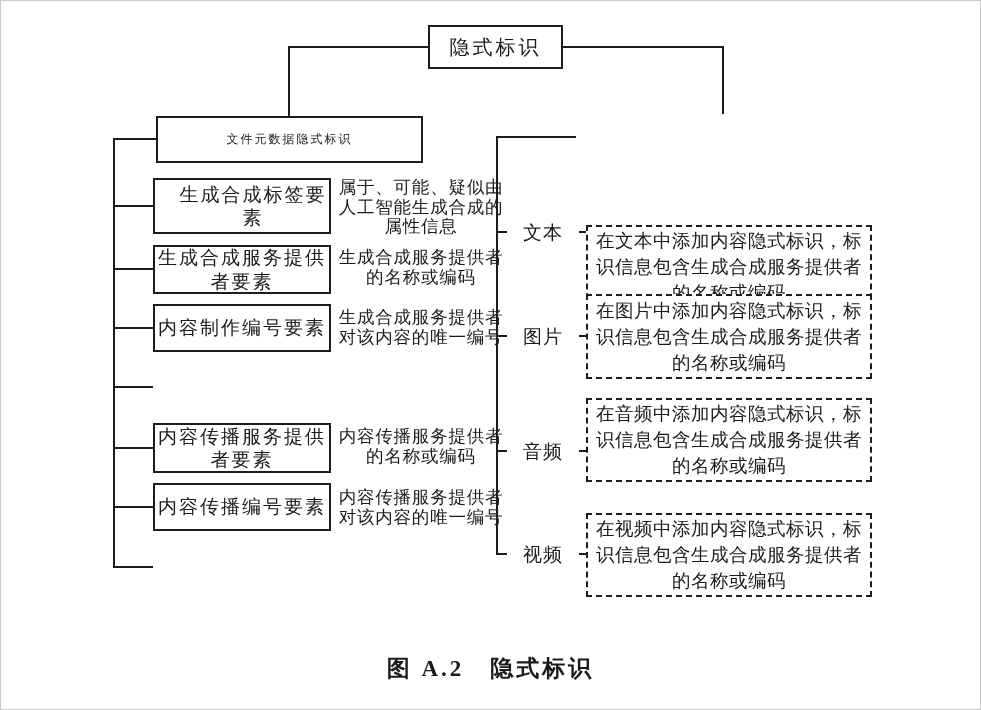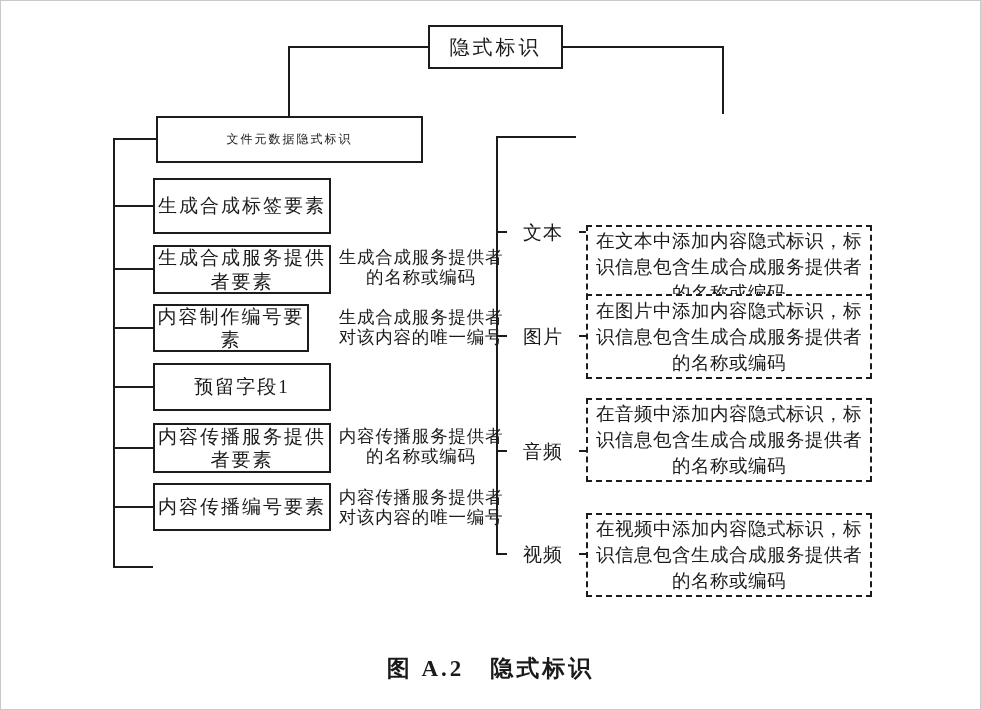--- a/index.html
+++ b/index.html
@@ -58,7 +58,7 @@
   <div class="hline" style="left:112px;top:505px;width:40px;"></div>
   <div class="hline" style="left:112px;top:565px;width:40px;"></div>
 
-  <div class="box elem-box" style="left:152px;top:177px;width:178px;height:56px;">生成合成标签要素</div>
+  <div class="box elem-box" style="left:152px;top:177px;width:178px;height:56px;padding-left:22px;">生成合成标签要素</div>
   <div class="box elem-box" style="left:152px;top:244px;width:178px;height:49px;">生成合成服务提供
 者要素</div>
   <div class="box elem-box" style="left:152px;top:303px;width:156px;height:48px;">内容制作编号要素</div>

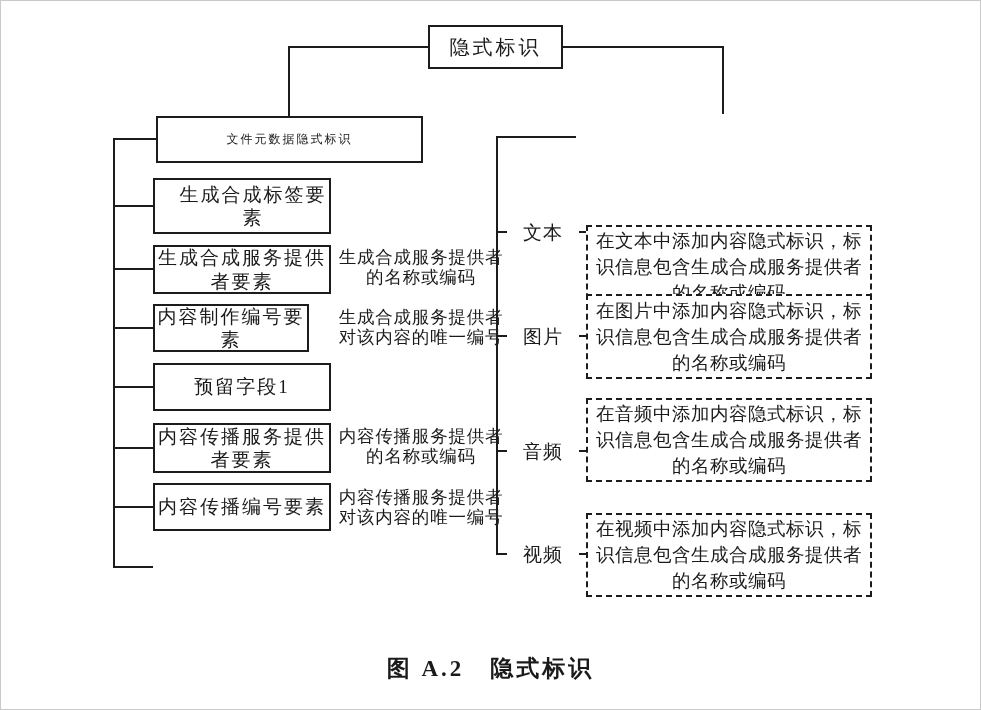--- a/index.html
+++ b/index.html
@@ -67,6 +67,9 @@
 者要素</div>
   <div class="box elem-box" style="left:152px;top:482px;width:178px;height:48px;">内容传播编号要素</div>
 
+  <div class="note" style="left:332px;top:177px;width:176px;">属于、可能、疑似由
+人工智能生成合成的
+属性信息</div>
   <div class="note" style="left:332px;top:247px;width:176px;">生成合成服务提供者
 的名称或编码</div>
   <div class="note" style="left:332px;top:307px;width:176px;">生成合成服务提供者

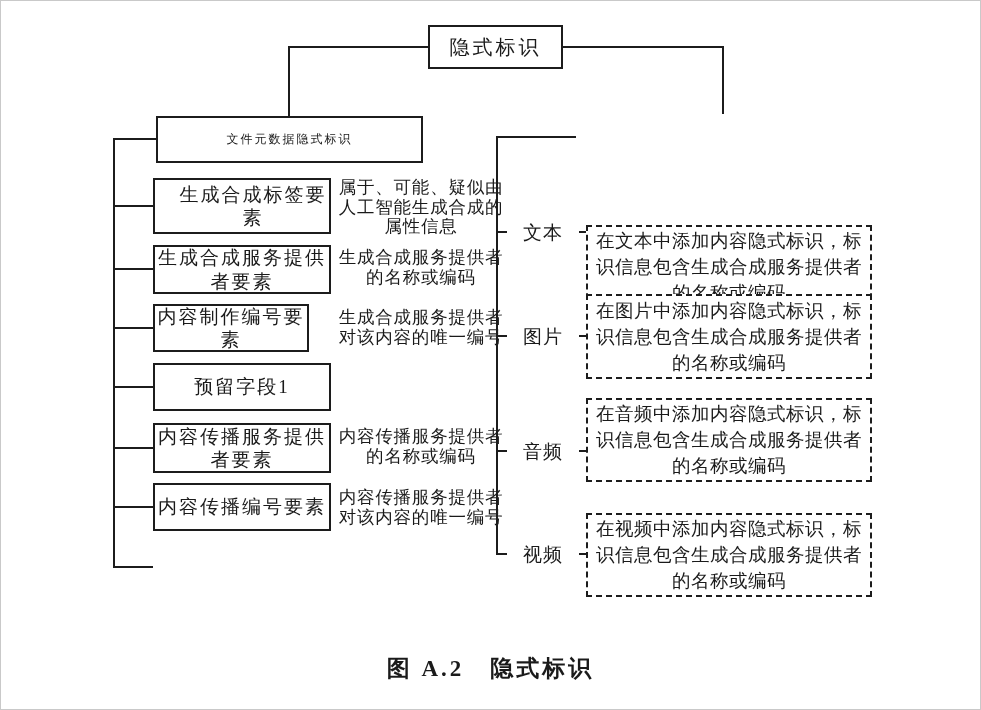--- a/index.html
+++ b/index.html
@@ -61,7 +61,7 @@
   <div class="box elem-box" style="left:152px;top:177px;width:178px;height:56px;padding-left:22px;">生成合成标签要素</div>
   <div class="box elem-box" style="left:152px;top:244px;width:178px;height:49px;">生成合成服务提供
 者要素</div>
-  <div class="box elem-box" style="left:152px;top:303px;width:156px;height:48px;">内容制作编号要素</div>
+  <div class="box elem-box" style="left:152px;top:303px;width:178px;height:48px;">内容制作编号要素</div>
   <div class="box elem-box" style="left:152px;top:362px;width:178px;height:48px;">预留字段1</div>
   <div class="box elem-box" style="left:152px;top:422px;width:178px;height:50px;">内容传播服务提供
 者要素</div>

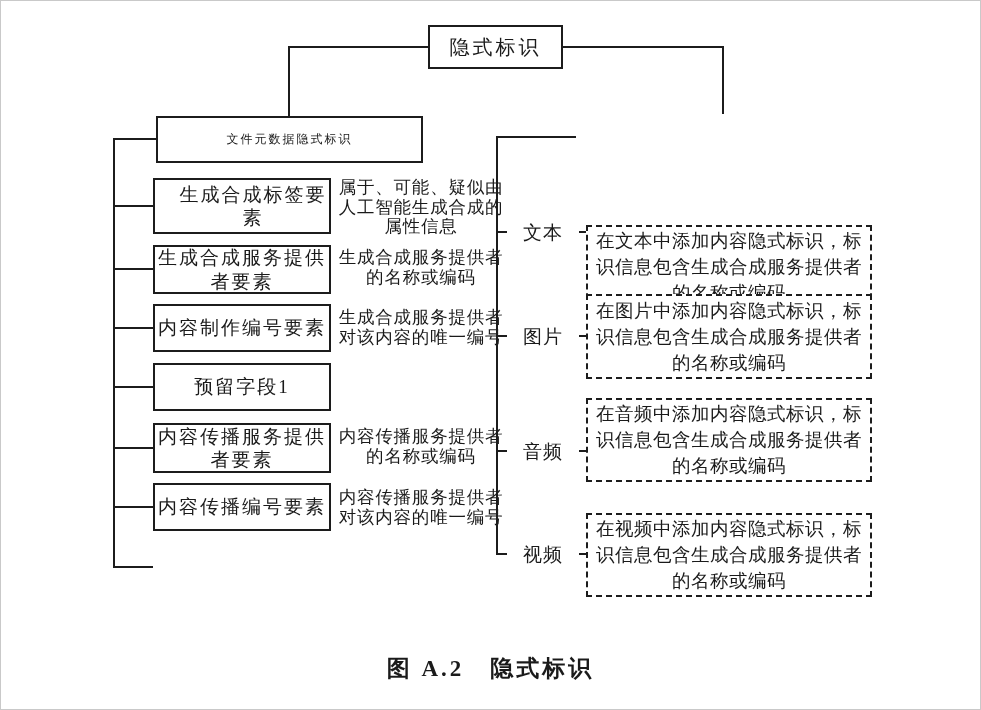--- a/index.html
+++ b/index.html
@@ -62,7 +62,6 @@
   <div class="box elem-box" style="left:152px;top:244px;width:178px;height:49px;">生成合成服务提供
 者要素</div>
   <div class="box elem-box" style="left:152px;top:303px;width:178px;height:48px;">内容制作编号要素</div>
-  <div class="box elem-box" style="left:152px;top:362px;width:178px;height:48px;">预留字段1</div>
   <div class="box elem-box" style="left:152px;top:422px;width:178px;height:50px;">内容传播服务提供
 者要素</div>
   <div class="box elem-box" style="left:152px;top:482px;width:178px;height:48px;">内容传播编号要素</div>

